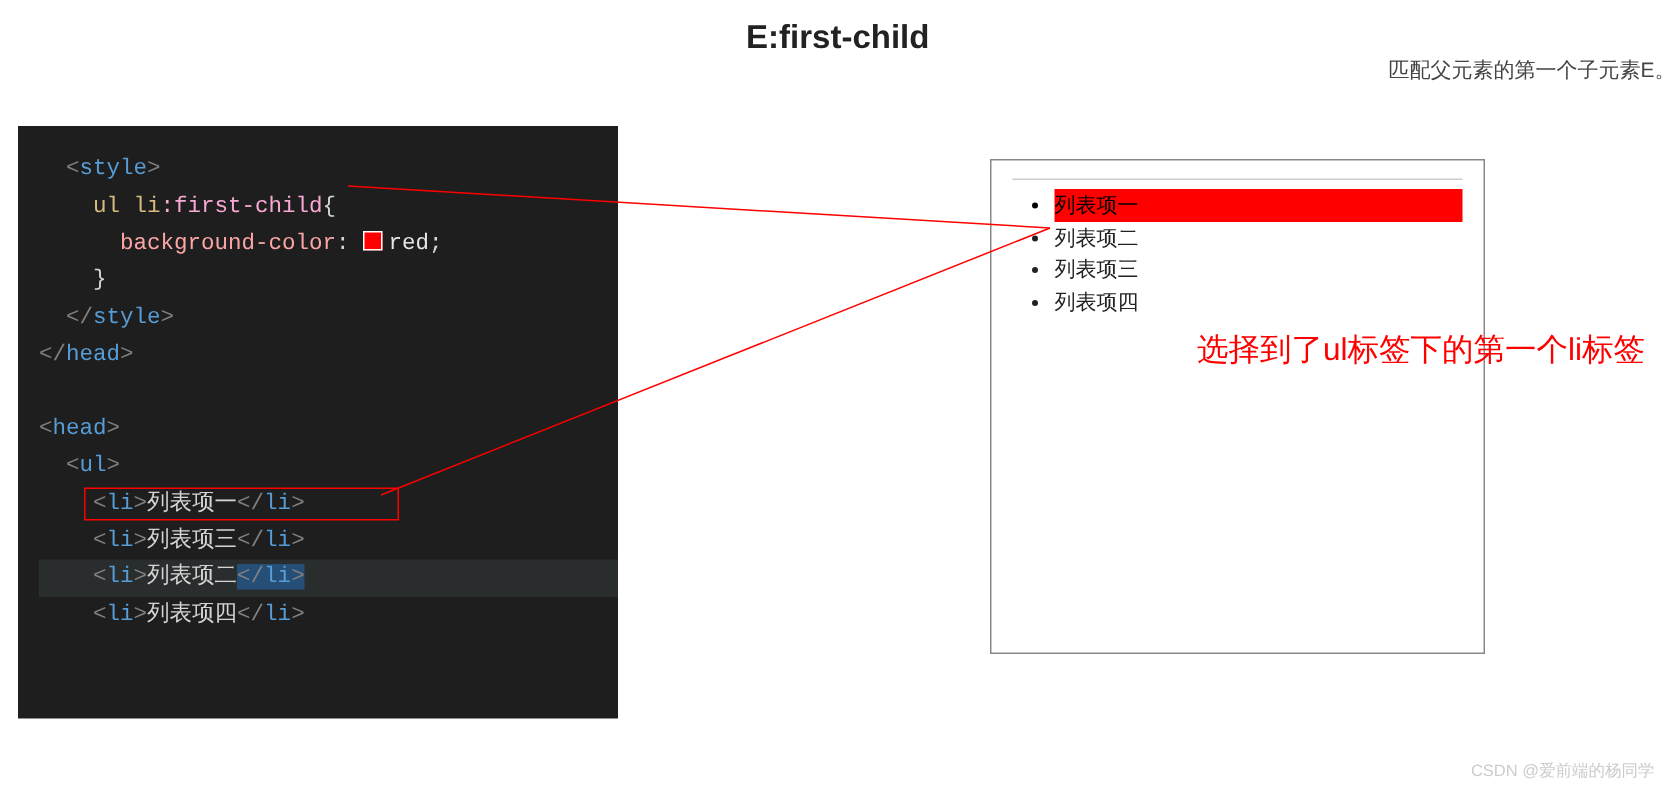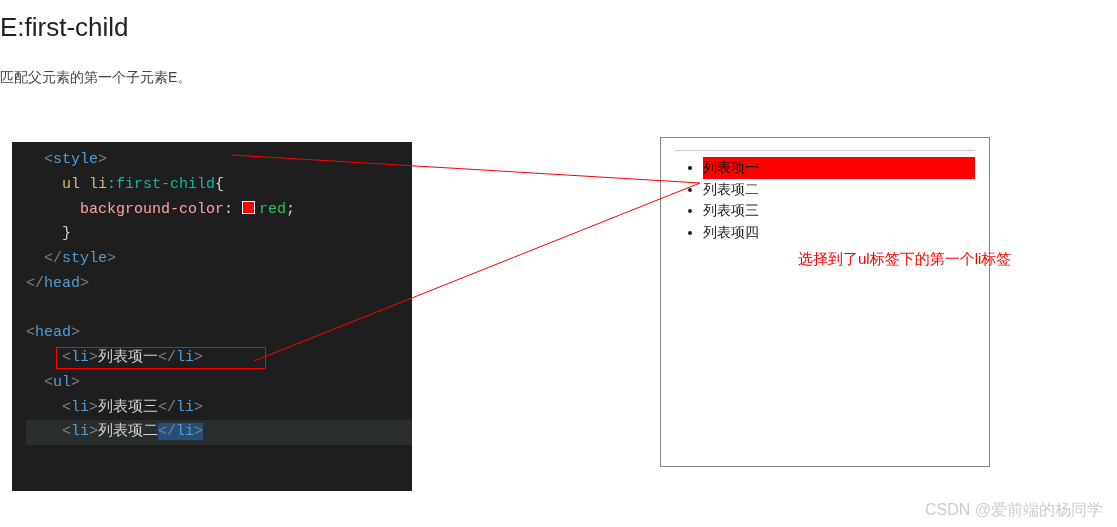--- a/index.html
+++ b/index.html
@@ -14,9 +14,9 @@
     overflow: hidden;
   }
   .title {
-    text-align: left;
-    font-weight: 400;
-    font-size: 26px;
+    text-align: center;
+    font-weight: 700;
+    font-size: 22px;
     color: #222;
     margin-top: 12px;
   }

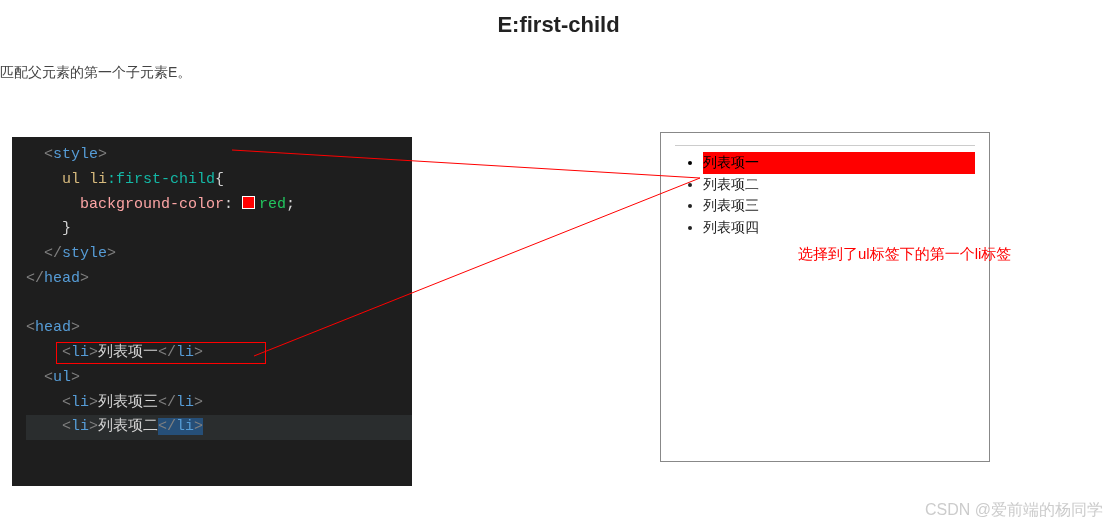--- a/index.html
+++ b/index.html
@@ -21,10 +21,10 @@
     margin-top: 12px;
   }
   .subtitle {
-    text-align: left;
+    text-align: right;
     font-size: 14px;
     color: #444;
-    margin-top: 26px;
+    margin-top: 0;
   }
   .content {
     position: relative;

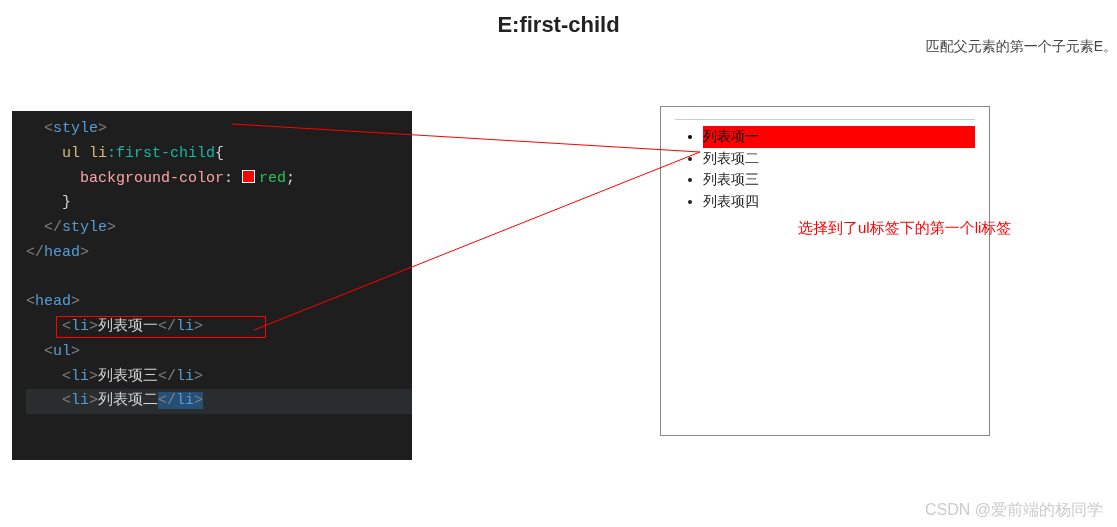--- a/index.html
+++ b/index.html
@@ -37,15 +37,14 @@
     left: 12px;
     top: 0;
     width: 400px;
-    height: 349px;
+    height: 395px;
     background: #1e1e1e;
     font-family: Consolas, "Courier New", monospace;
     font-size: 15px;
     color: #d4d4d4;
-    padding: 6px 0 10px 14px;
+    padding: 17px 0 10px 14px;
     line-height: 1.65;
     overflow: hidden;
-    margin-top: 27px;
   }
   .code-pane .ln { white-space: pre; position: relative; height: 24.75px; }
   .tag { color: #808080; }

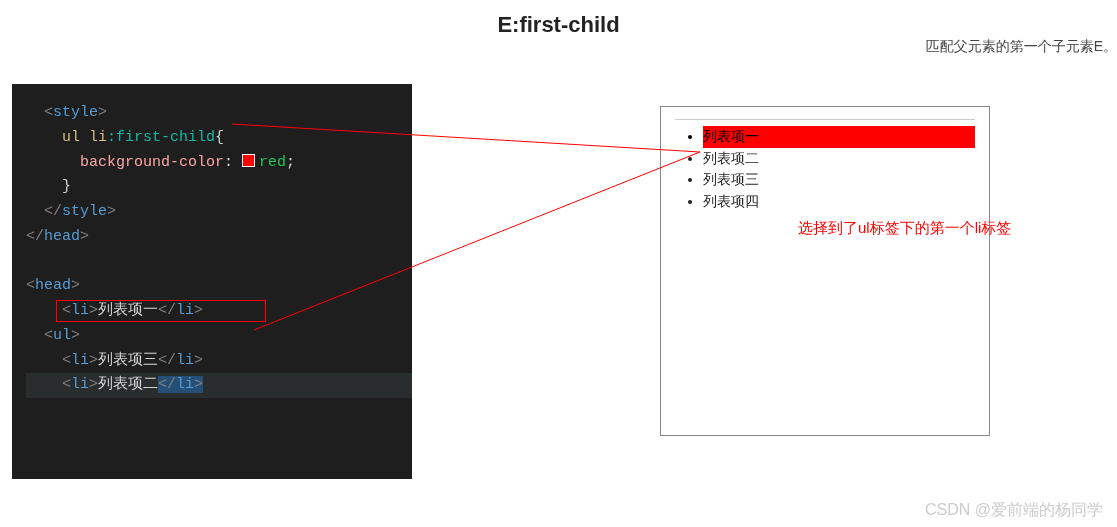--- a/index.html
+++ b/index.html
@@ -50,7 +50,7 @@
   .tag { color: #808080; }
   .tagname { color: #569cd6; }
   .sel-el { color: #d7ba7d; text-align: center; }
-  .sel-pseudo { color: #14b8a6; }
+  .sel-pseudo { color: #f9a8d4; }
   .prop { color: #fca5a5; }
   .val { color: #22c55e; }
   .punct { color: #d4d4d4; }

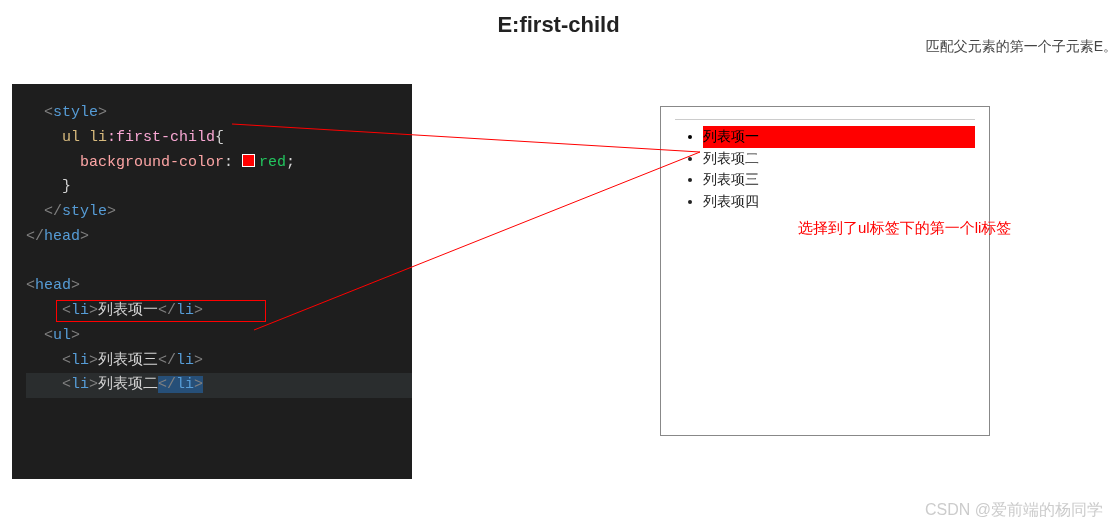--- a/index.html
+++ b/index.html
@@ -52,7 +52,7 @@
   .sel-el { color: #d7ba7d; text-align: center; }
   .sel-pseudo { color: #f9a8d4; }
   .prop { color: #fca5a5; }
-  .val { color: #22c55e; }
+  .val { color: #e5e5e5; }
   .punct { color: #d4d4d4; }
   .txt { color: #d4d4d4; }
   .swatch {

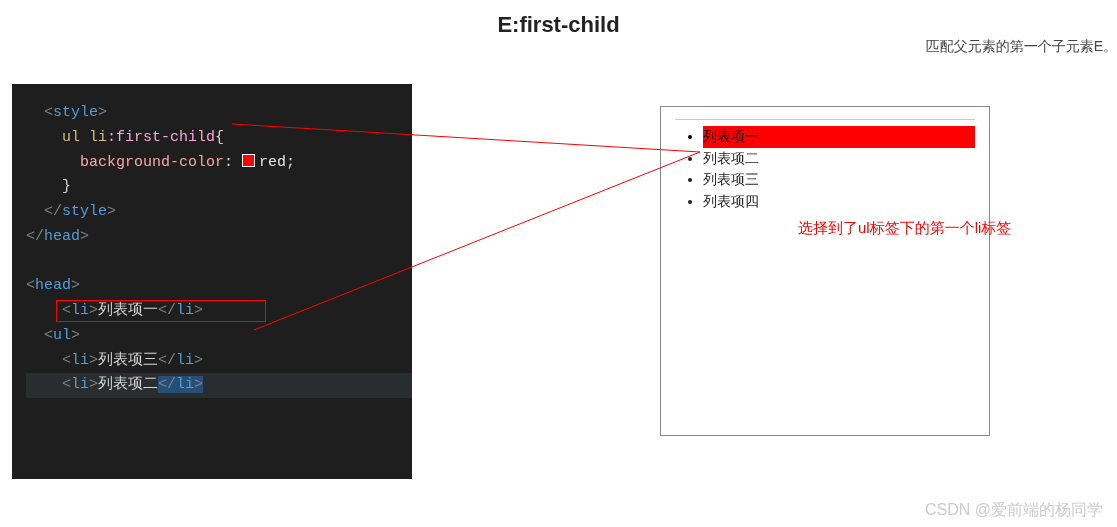--- a/index.html
+++ b/index.html
@@ -102,7 +102,7 @@
   .annotation {
     position: absolute;
     color: #ff0000;
-    font-size: 15px;
+    font-size: 21px;
     left: 798px;
     top: 135px;
   }

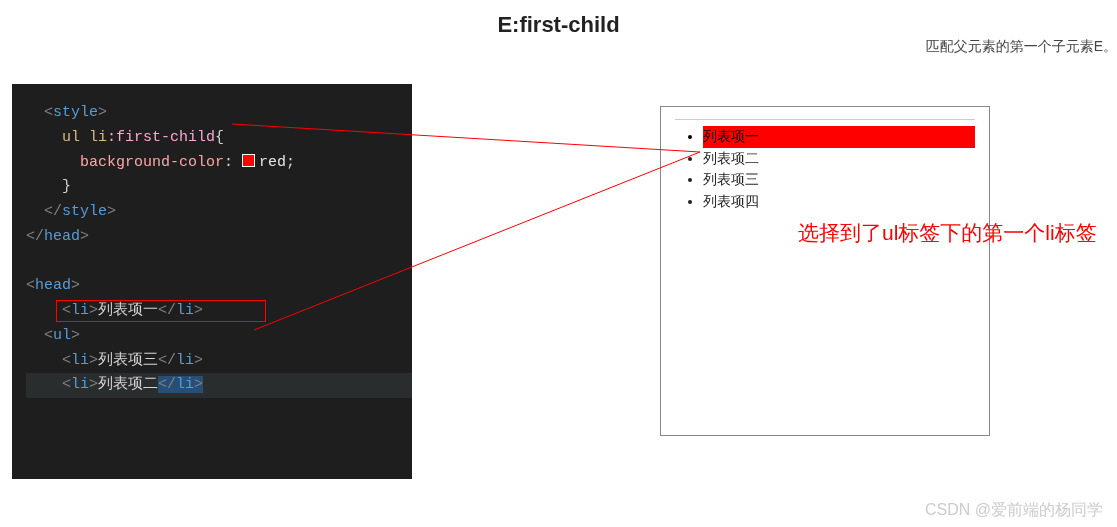--- a/index.html
+++ b/index.html
@@ -139,10 +139,10 @@
     <div class="ln"><span class="tag">&lt;/</span><span class="tagname">head</span><span class="tag">&gt;</span></div>
     <div class="ln"> </div>
     <div class="ln"><span class="tag">&lt;</span><span class="tagname">head</span><span class="tag">&gt;</span></div>
+    <div class="ln">  <span class="tag">&lt;</span><span class="tagname">ul</span><span class="tag">&gt;</span></div>
     <div class="ln">    <span class="tag">&lt;</span><span class="tagname">li</span><span class="tag">&gt;</span><span class="txt">列表项一</span><span class="tag">&lt;/</span><span class="tagname">li</span><span class="tag">&gt;</span>
       <span class="sel-box" style="left:30px; top:1px; width:210px; height:22px;"></span>
     </div>
-    <div class="ln">  <span class="tag">&lt;</span><span class="tagname">ul</span><span class="tag">&gt;</span></div>
     <div class="ln">    <span class="tag">&lt;</span><span class="tagname">li</span><span class="tag">&gt;</span><span class="txt">列表项三</span><span class="tag">&lt;/</span><span class="tagname">li</span><span class="tag">&gt;</span></div>
     <div class="ln hiline">    <span class="tag">&lt;</span><span class="tagname">li</span><span class="tag">&gt;</span><span class="txt">列表项二</span><span class="tag" style="background:#264f78;">&lt;/</span><span class="tagname" style="background:#264f78;">li</span><span class="tag" style="background:#264f78;">&gt;</span></div>
   </div>

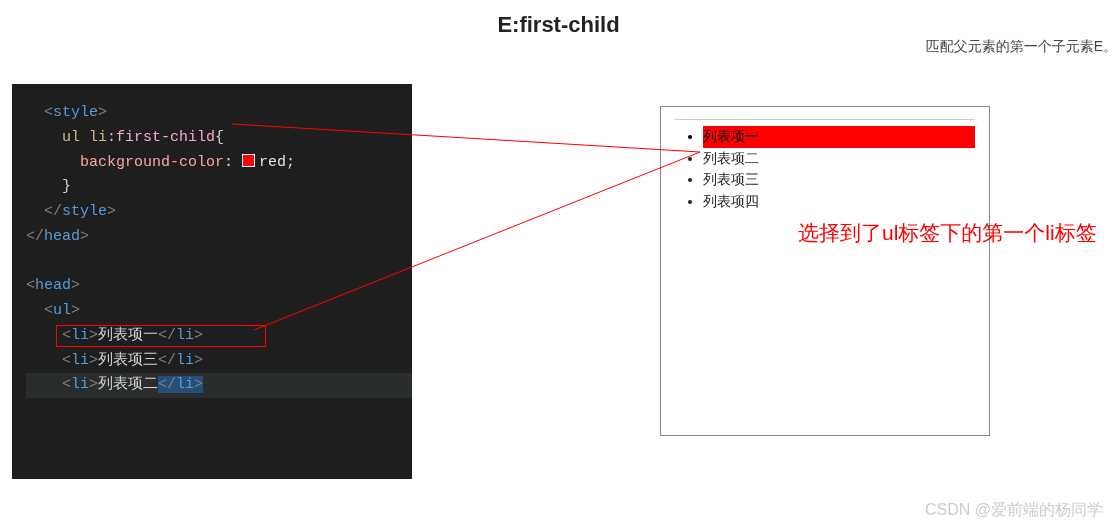--- a/index.html
+++ b/index.html
@@ -145,6 +145,7 @@
     </div>
     <div class="ln">    <span class="tag">&lt;</span><span class="tagname">li</span><span class="tag">&gt;</span><span class="txt">列表项三</span><span class="tag">&lt;/</span><span class="tagname">li</span><span class="tag">&gt;</span></div>
     <div class="ln hiline">    <span class="tag">&lt;</span><span class="tagname">li</span><span class="tag">&gt;</span><span class="txt">列表项二</span><span class="tag" style="background:#264f78;">&lt;/</span><span class="tagname" style="background:#264f78;">li</span><span class="tag" style="background:#264f78;">&gt;</span></div>
+    <div class="ln">    <span class="tag">&lt;</span><span class="tagname">li</span><span class="tag">&gt;</span><span class="txt">列表项四</span><span class="tag">&lt;/</span><span class="tagname">li</span><span class="tag">&gt;</span></div>
   </div>
 
   <div class="preview-pane">

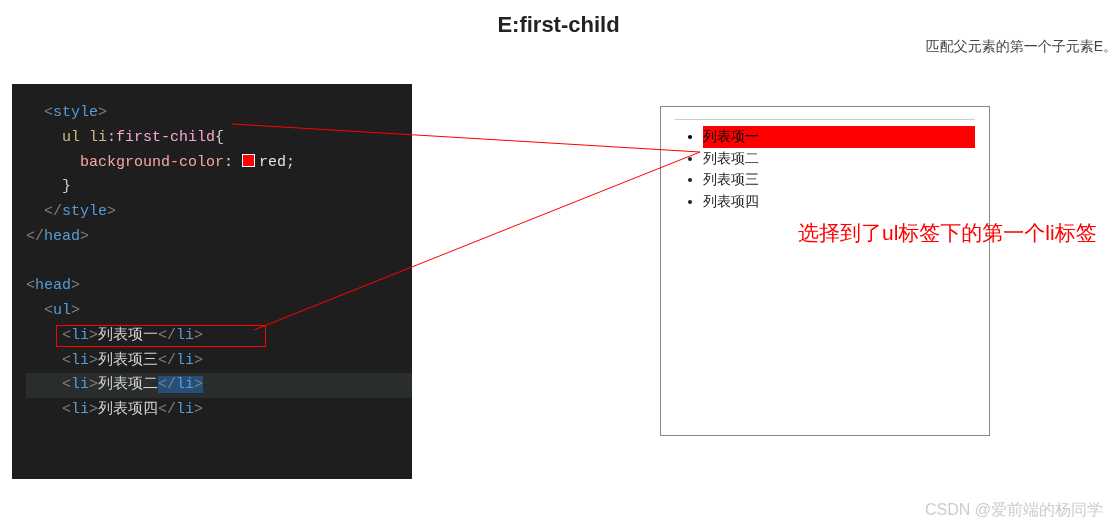--- a/index.html
+++ b/index.html
@@ -119,7 +119,7 @@
     right: 14px;
     bottom: 6px;
     color: #ccc;
-    font-size: 16px;
+    font-size: 11px;
   }
 </style>
 </head>

